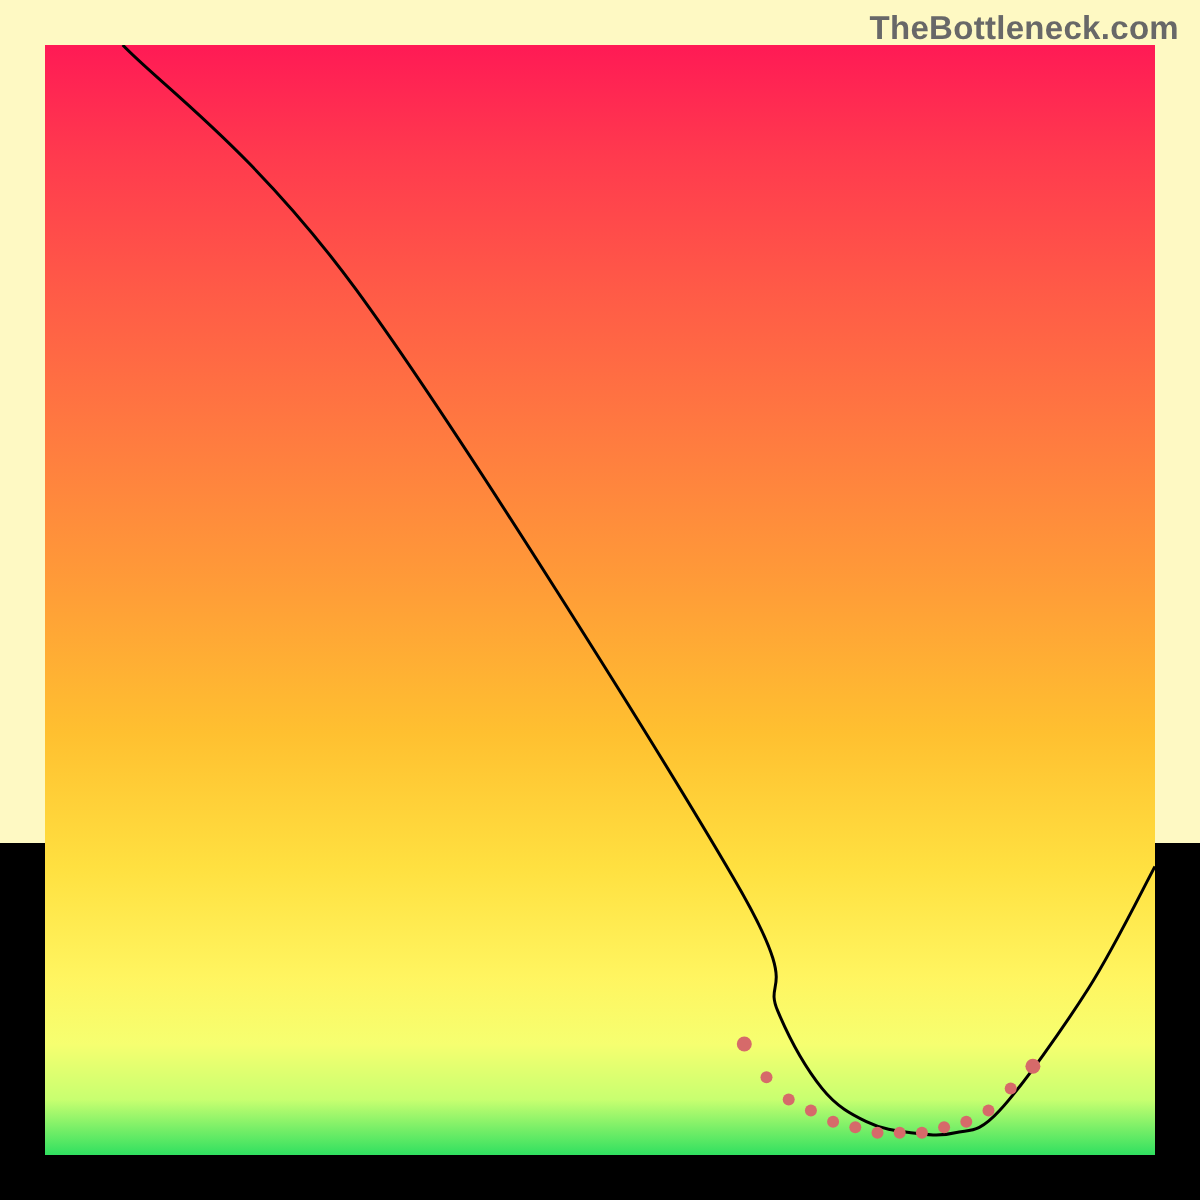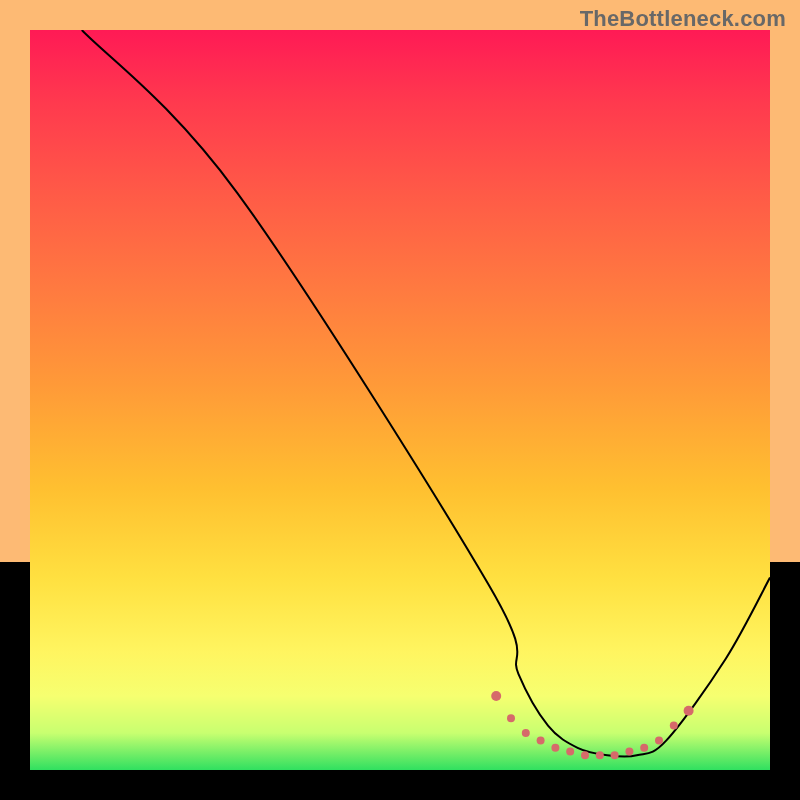--- a/index.html
+++ b/index.html
@@ -28,7 +28,7 @@
     top: 0;
     width: 800px;
     height: 562px;
-    background: #fdba74;
+    background: #fef9c3;
   }
   .plot-area {
     

